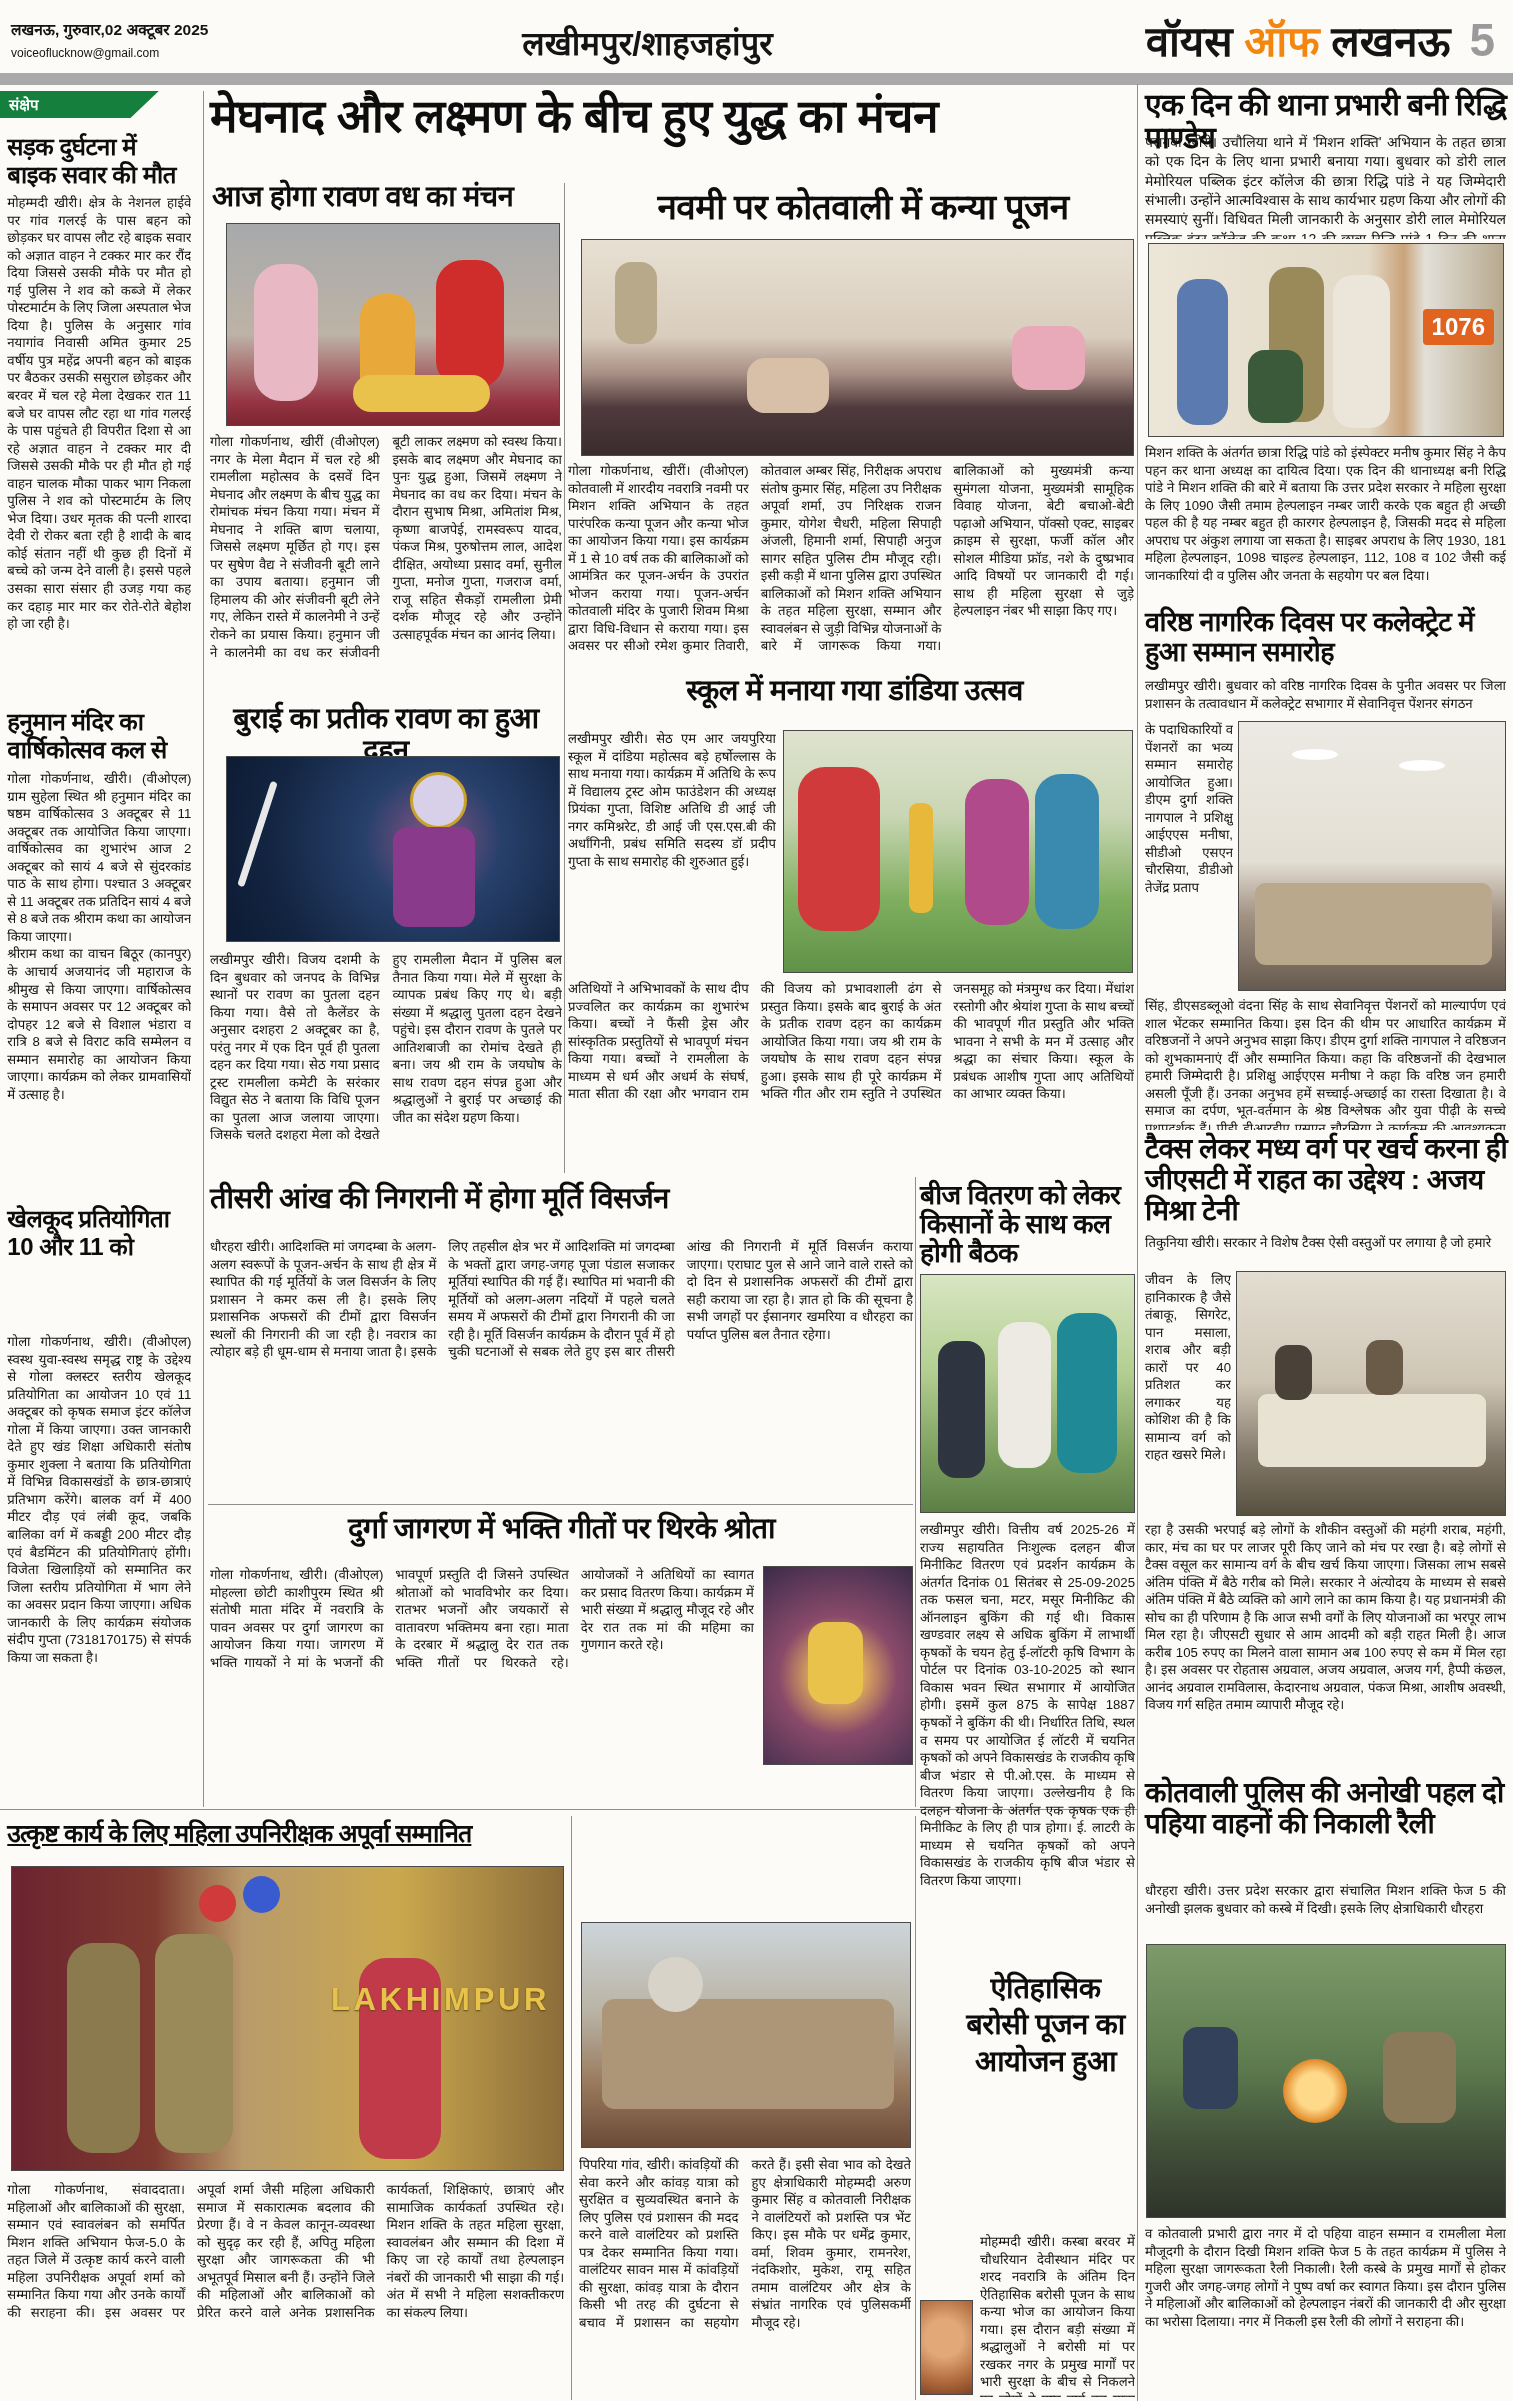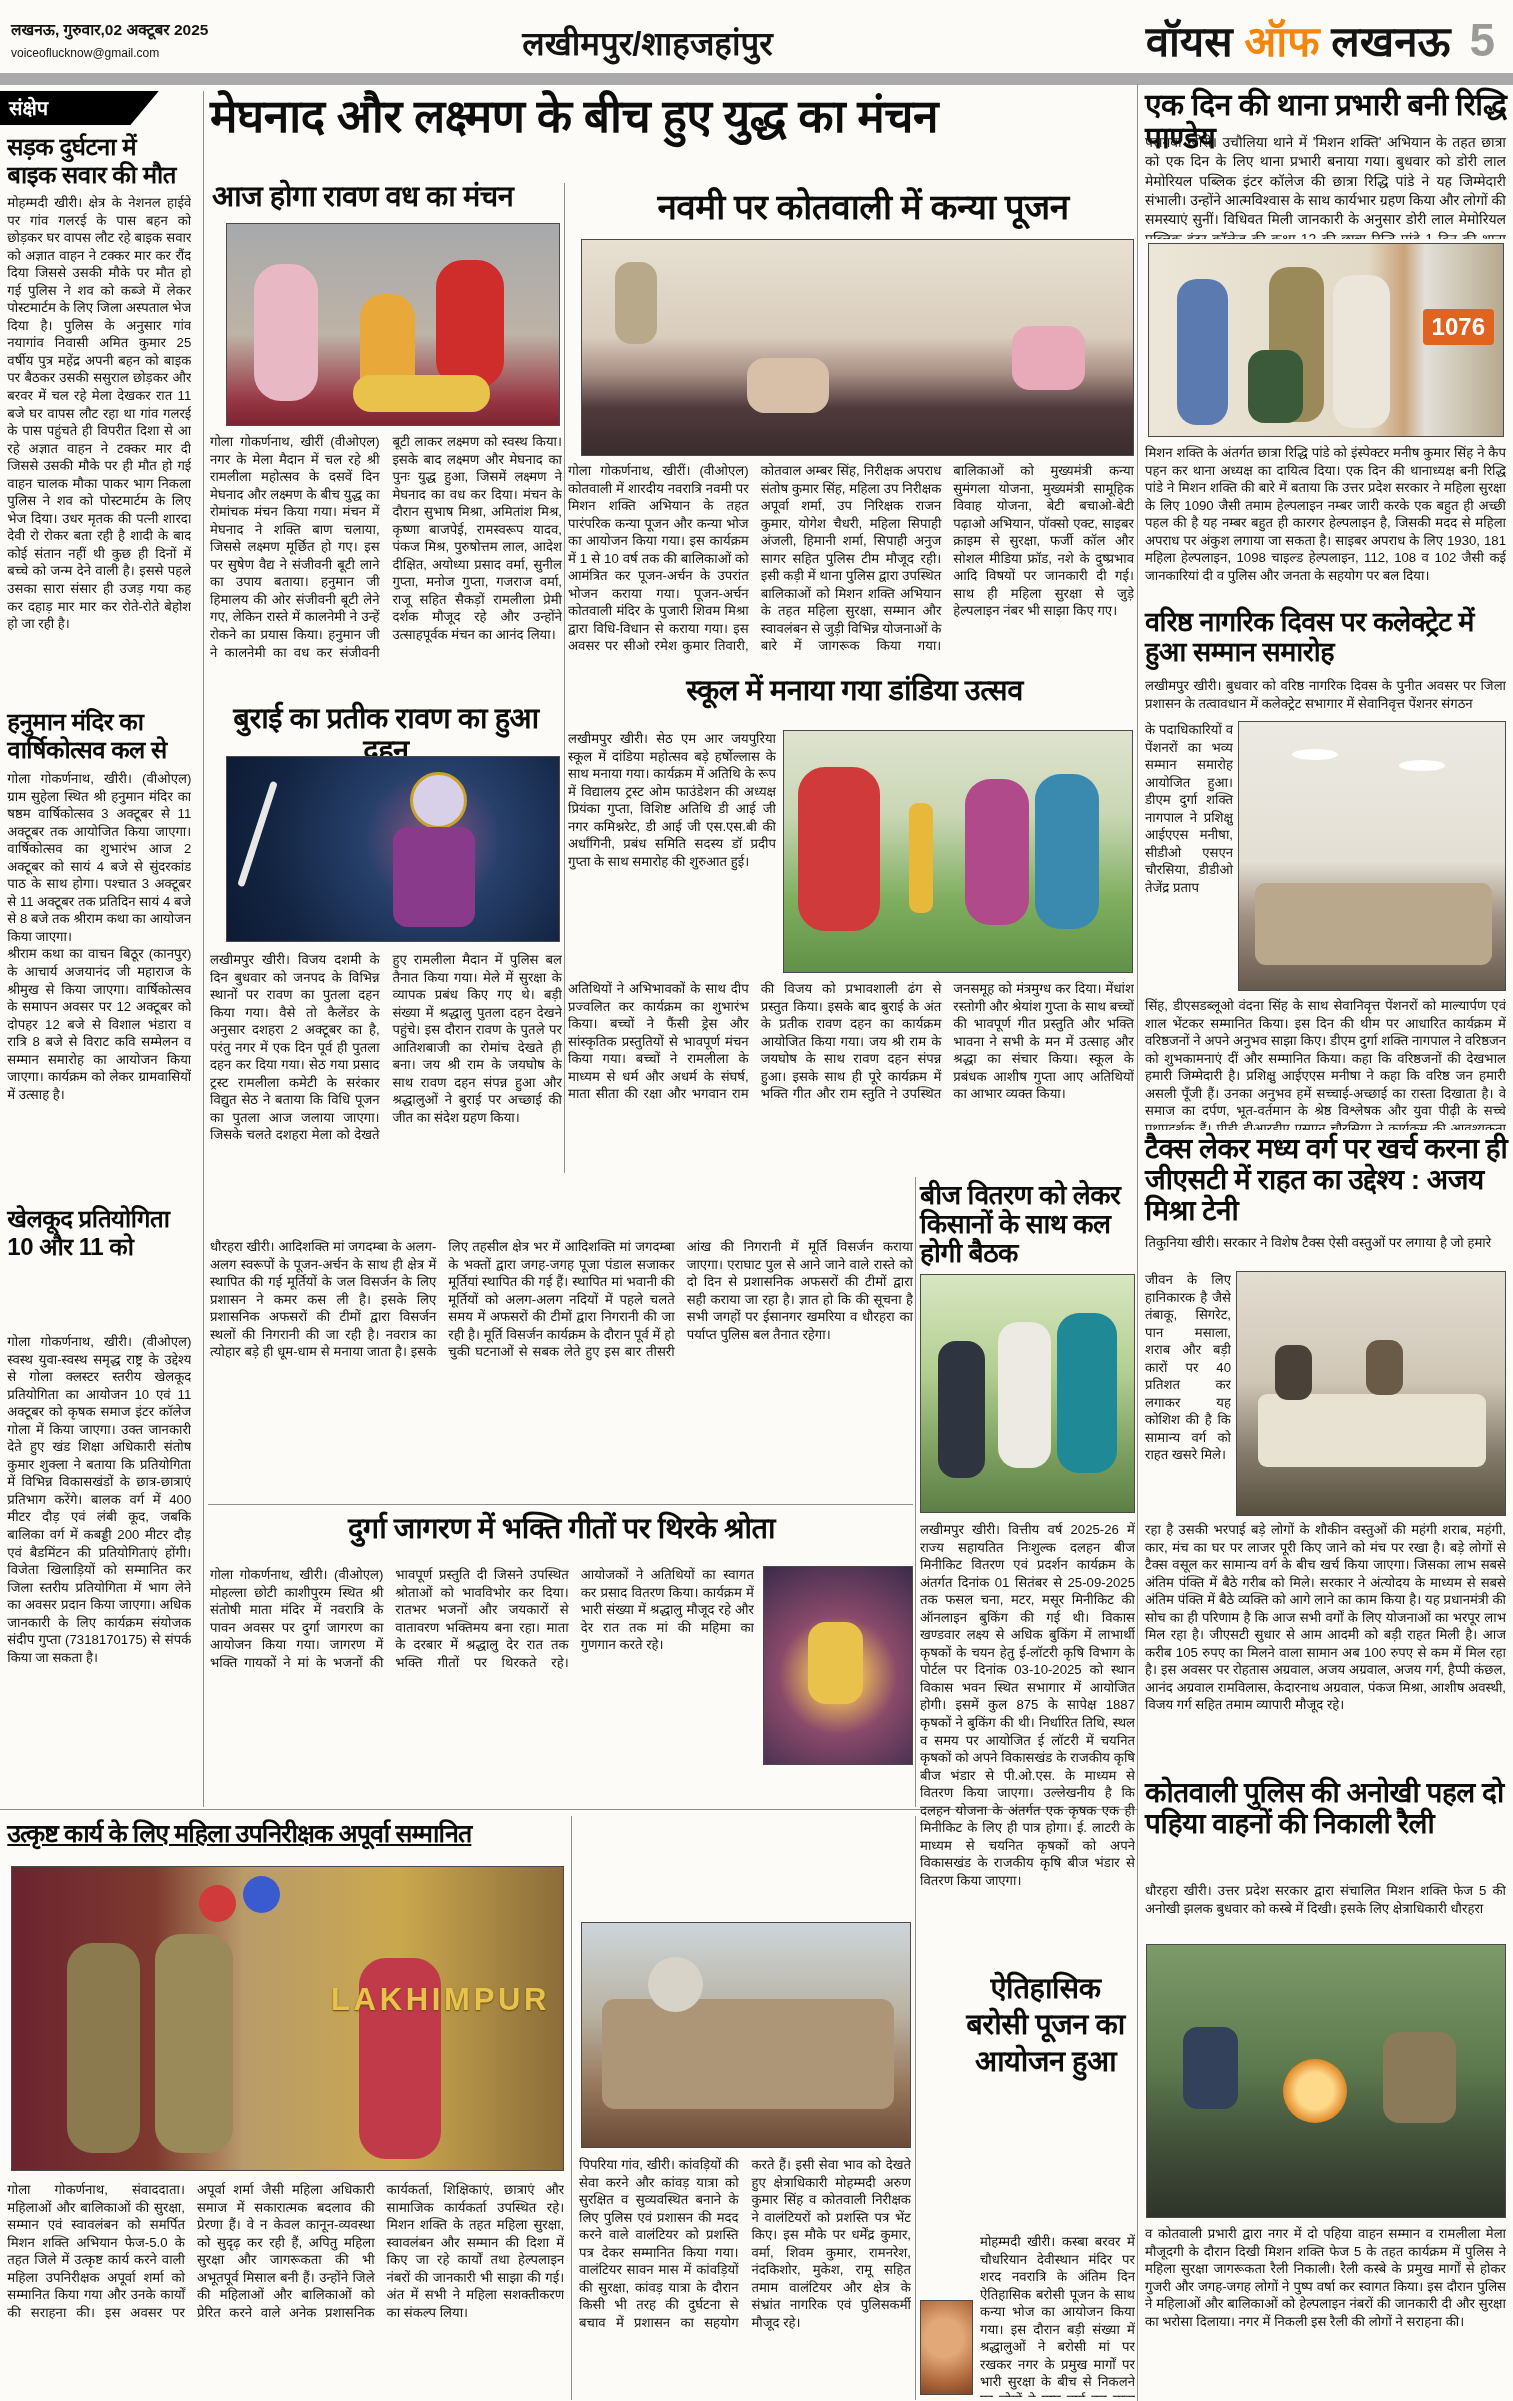--- a/index.html
+++ b/index.html
@@ -29,7 +29,7 @@
   .lead{font-size:14px;line-height:1.38;}
   .cols-2{column-count:2;column-gap:12.8px;}
   .cols-3{column-count:3;column-gap:12px;}
-  .sankshep{background:#000000;color:#fff;font-size:20px;font-weight:700;
+  .sankshep{background:#15803d;color:#fff;font-size:15px;font-weight:700;
             padding:2.7px 12.8px 4.6px 9px;clip-path:polygon(0 0,100% 0,82% 100%,0 100%);}
   
   .photo{position:absolute;border:0.9px solid #4a4a4a;box-sizing:border-box;overflow:hidden;}

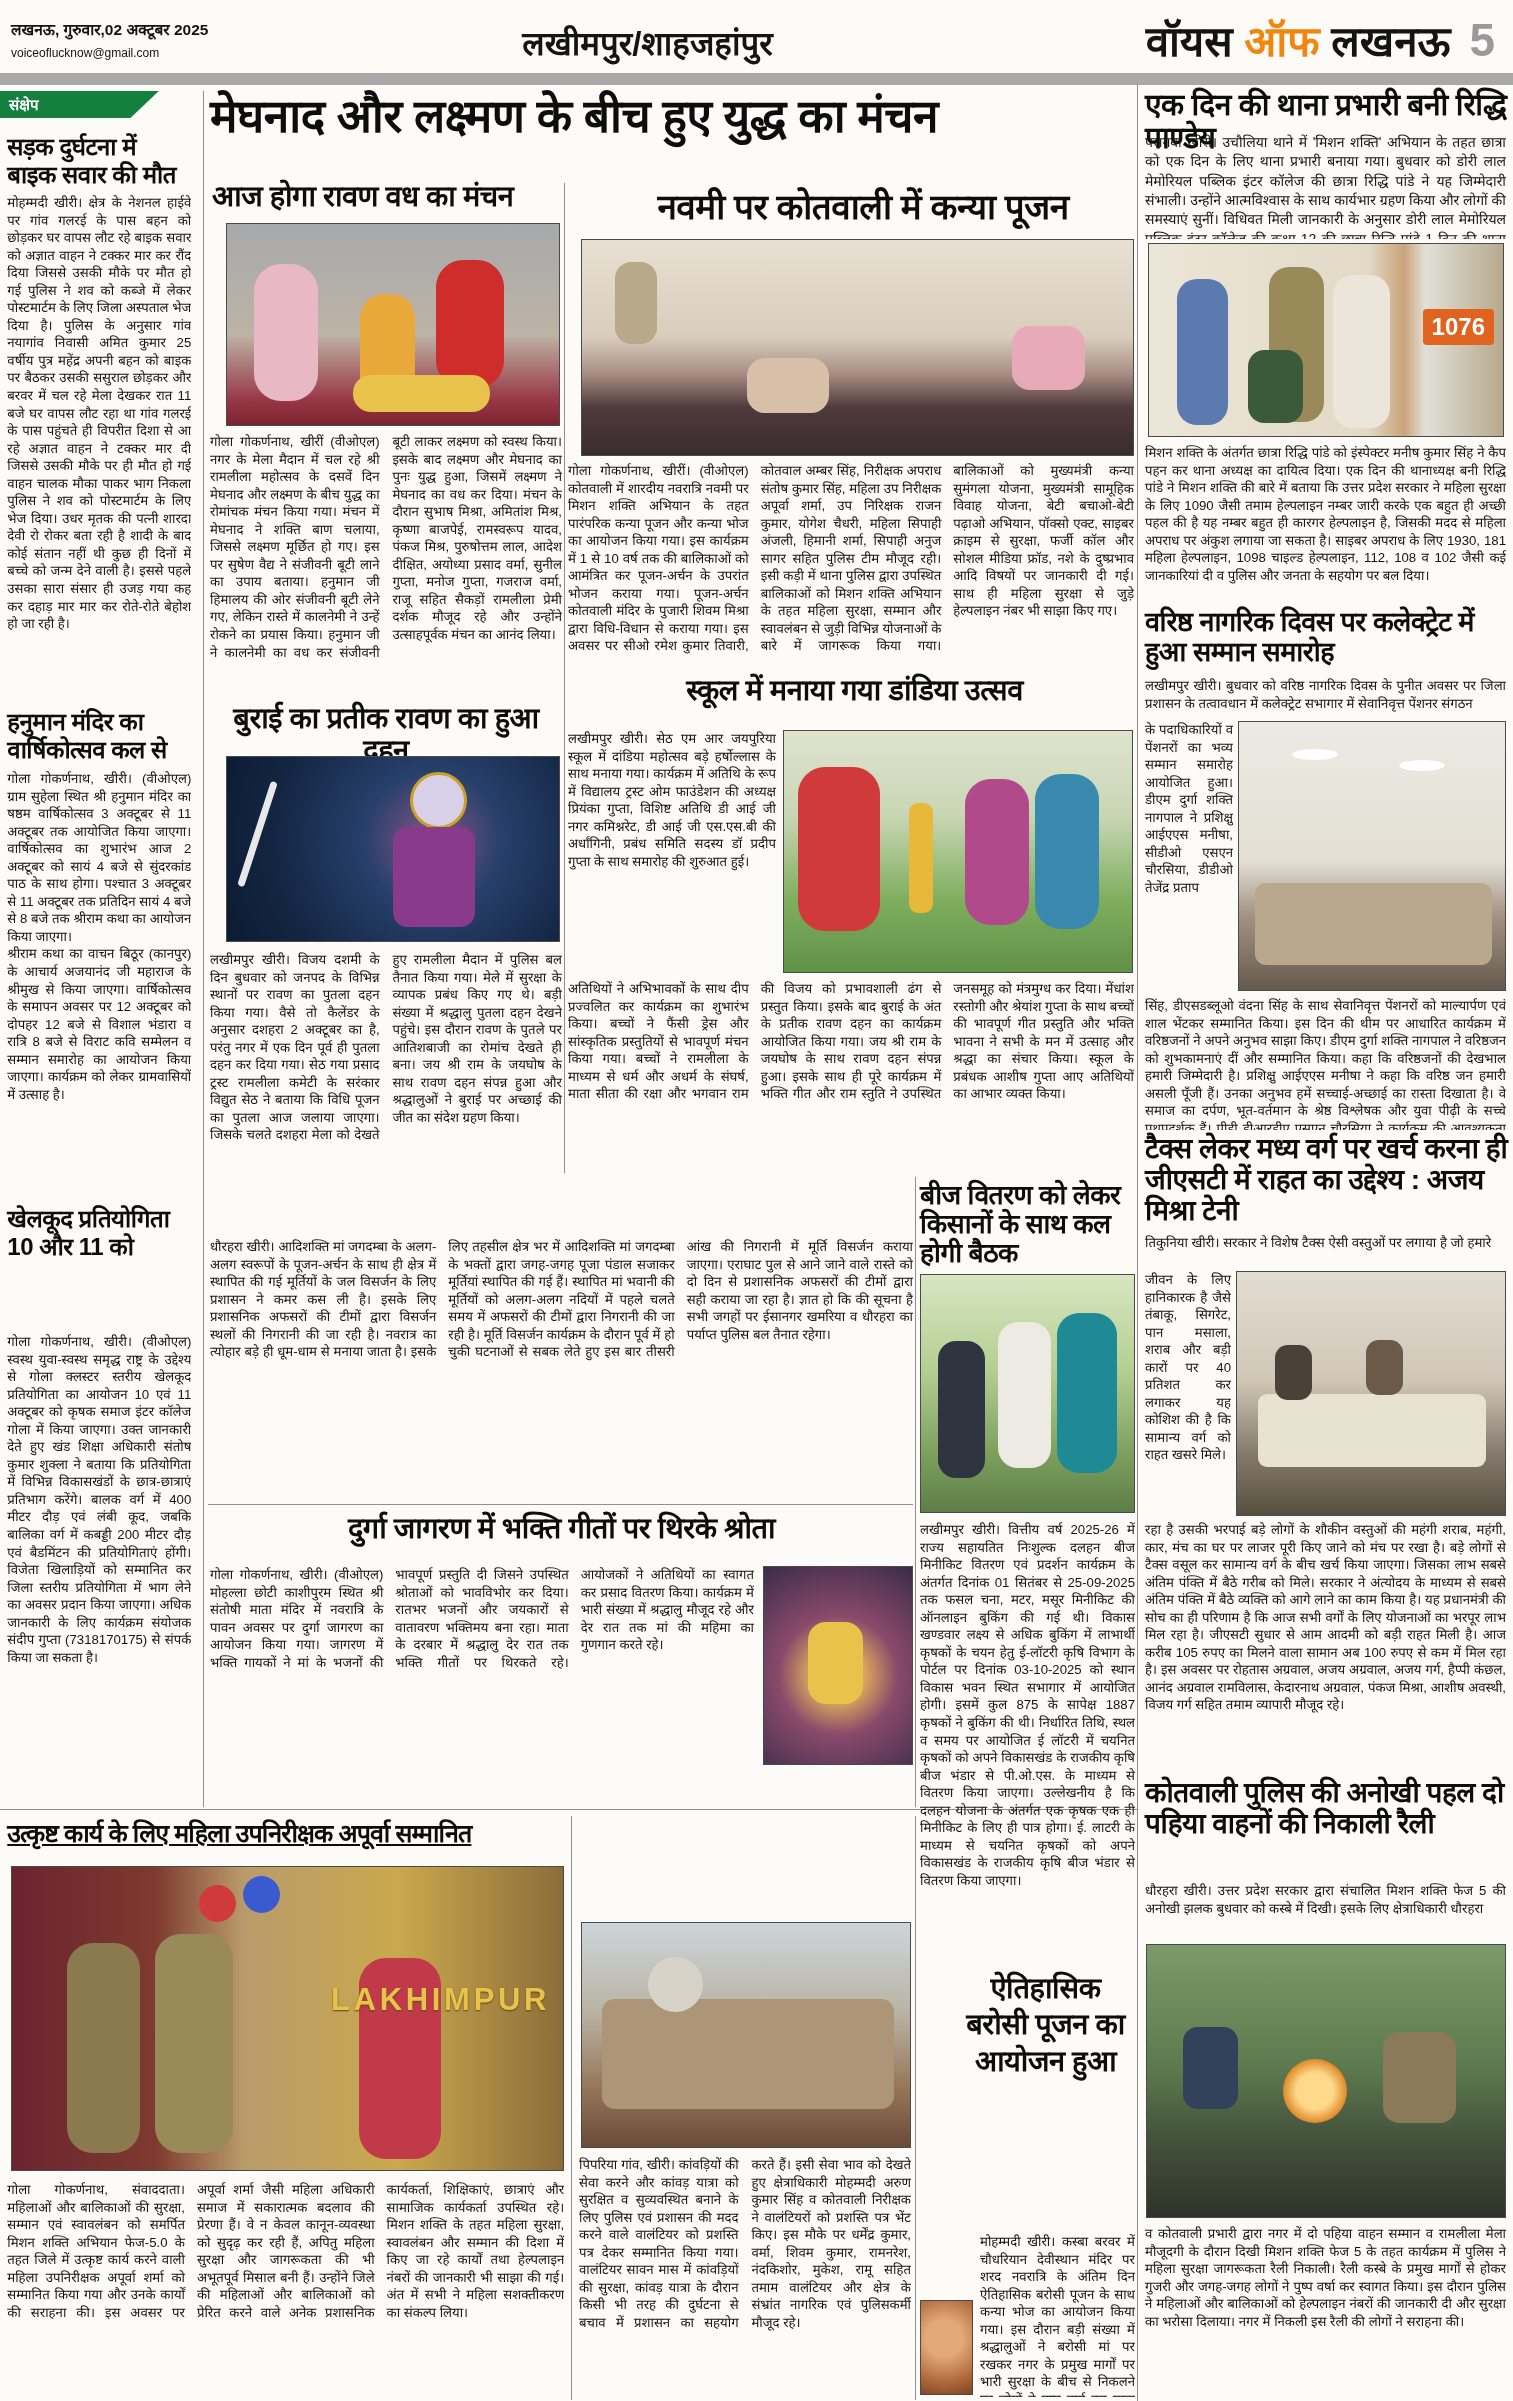--- a/index.html
+++ b/index.html
@@ -124,6 +124,7 @@
   </div>
   <div class="abs body-text cols-3" style="left:568px;top:980px;width:566px;height:190px;">अतिथियों ने अभिभावकों के साथ दीप प्रज्वलित कर कार्यक्रम का शुभारंभ किया। बच्चों ने फैंसी ड्रेस और सांस्कृतिक प्रस्तुतियों से भावपूर्ण मंचन किया गया। बच्चों ने रामलीला के माध्यम से धर्म और अधर्म के संघर्ष, माता सीता की रक्षा और भगवान राम की विजय को प्रभावशाली ढंग से प्रस्तुत किया। इसके बाद बुराई के अंत के प्रतीक रावण दहन का कार्यक्रम आयोजित किया गया। जय श्री राम के जयघोष के साथ रावण दहन संपन्न हुआ। इसके साथ ही पूरे कार्यक्रम में भक्ति गीत और राम स्तुति ने उपस्थित जनसमूह को मंत्रमुग्ध कर दिया। मेंधांश रस्तोगी और श्रेयांश गुप्ता के साथ बच्चों की भावपूर्ण गीत प्रस्तुति और भक्ति भावना ने सभी के मन में उत्साह और श्रद्धा का संचार किया। स्कूल के प्रबंधक आशीष गुप्ता आए अतिथियों का आभार व्यक्त किया।</div>
 
+  <div class="abs hl hl-md" style="left:210px;top:1183px;width:703px;">तीसरी आंख की निगरानी में होगा मूर्ति विसर्जन</div>
   <div class="abs body-text cols-3" style="left:210px;top:1238px;width:703px;height:259px;">धौरहरा खीरी। आदिशक्ति मां जगदम्बा के अलग-अलग स्वरूपों के पूजन-अर्चन के साथ ही क्षेत्र में स्थापित की गई मूर्तियों के जल विसर्जन के लिए प्रशासन ने कमर कस ली है। इसके लिए प्रशासनिक अफसरों की टीमों द्वारा विसर्जन स्थलों की निगरानी की जा रही है। नवरात्र का त्योहार बड़े ही धूम-धाम से मनाया जाता है। इसके लिए तहसील क्षेत्र भर में आदिशक्ति मां जगदम्बा के भक्तों द्वारा जगह-जगह पूजा पंडाल सजाकर मूर्तियां स्थापित की गई हैं। स्थापित मां भवानी की मूर्तियों को अलग-अलग नदियों में पहले चलते समय में अफसरों की टीमों द्वारा निगरानी की जा रही है। मूर्ति विसर्जन कार्यक्रम के दौरान पूर्व में हो चुकी घटनाओं से सबक लेते हुए इस बार तीसरी आंख की निगरानी में मूर्ति विसर्जन कराया जाएगा। एराघाट पुल से आने जाने वाले रास्ते को दो दिन से प्रशासनिक अफसरों की टीमों द्वारा सही कराया जा रहा है। ज्ञात हो कि की सूचना है सभी जगहों पर ईसानगर खमरिया व धौरहरा का पर्याप्त पुलिस बल तैनात रहेगा।</div>
 
   <div class="abs hl" style="left:920px;top:1181px;width:215px;font-size:26.5px;">बीज वितरण को लेकर किसानों के साथ कल होगी बैठक</div>

